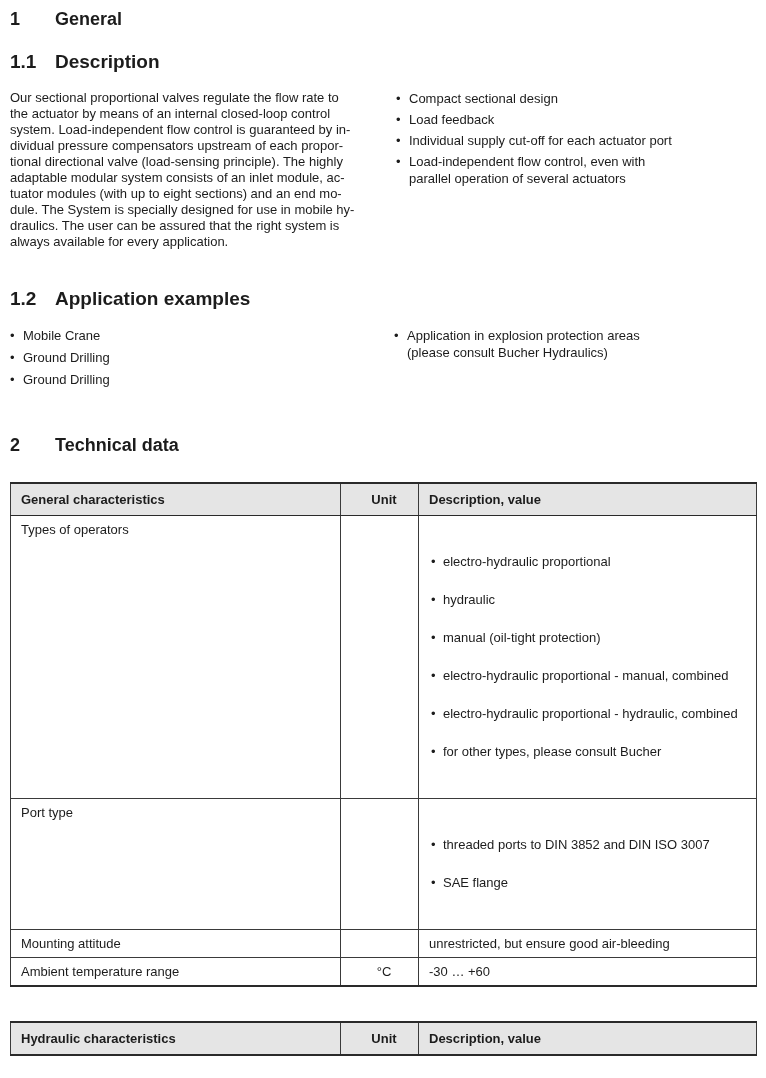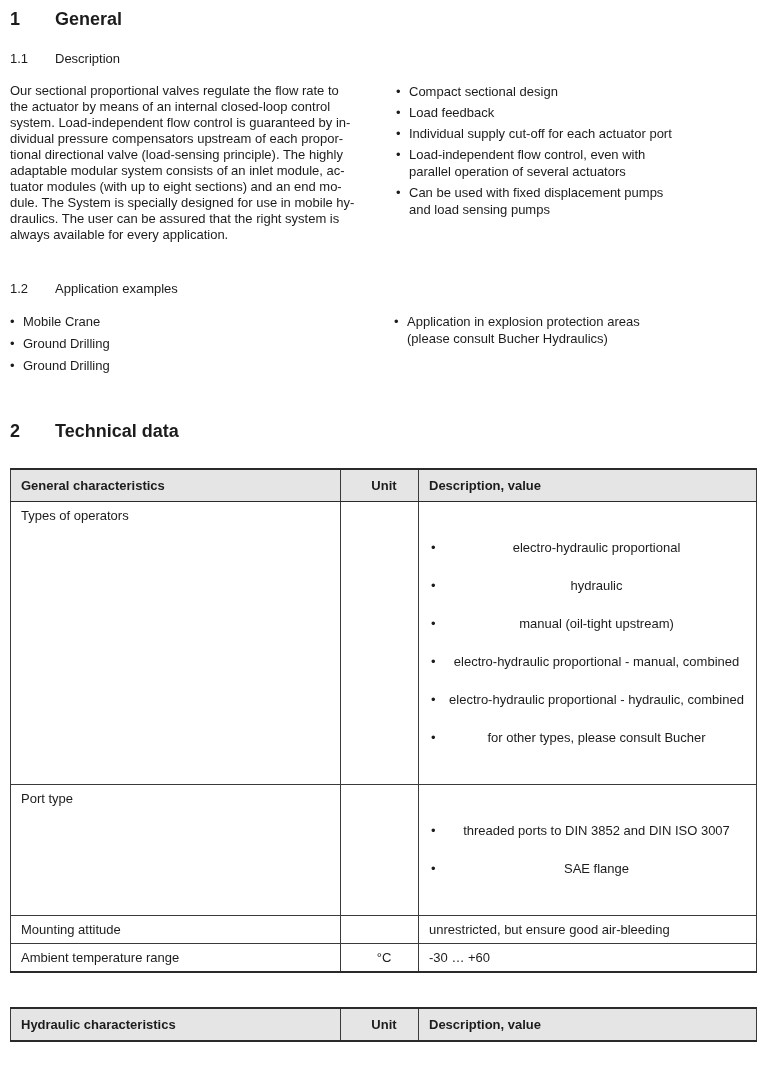--- a/index.html
+++ b/index.html
@@ -13,7 +13,7 @@
   }
   h1 { font-size:18px; font-weight:bold; display:flex; }
   h1 .h-num { display:inline-block; width:45px; flex:0 0 45px; }
-  h2 { font-size:13px; font-weight:normal; display:flex; }
+  h2 { font-size:19px; font-weight:bold; display:flex; }
   h2 .h-num { display:inline-block; width:45px; flex:0 0 45px; }
 
   .sec1-title { margin-top:3px; }

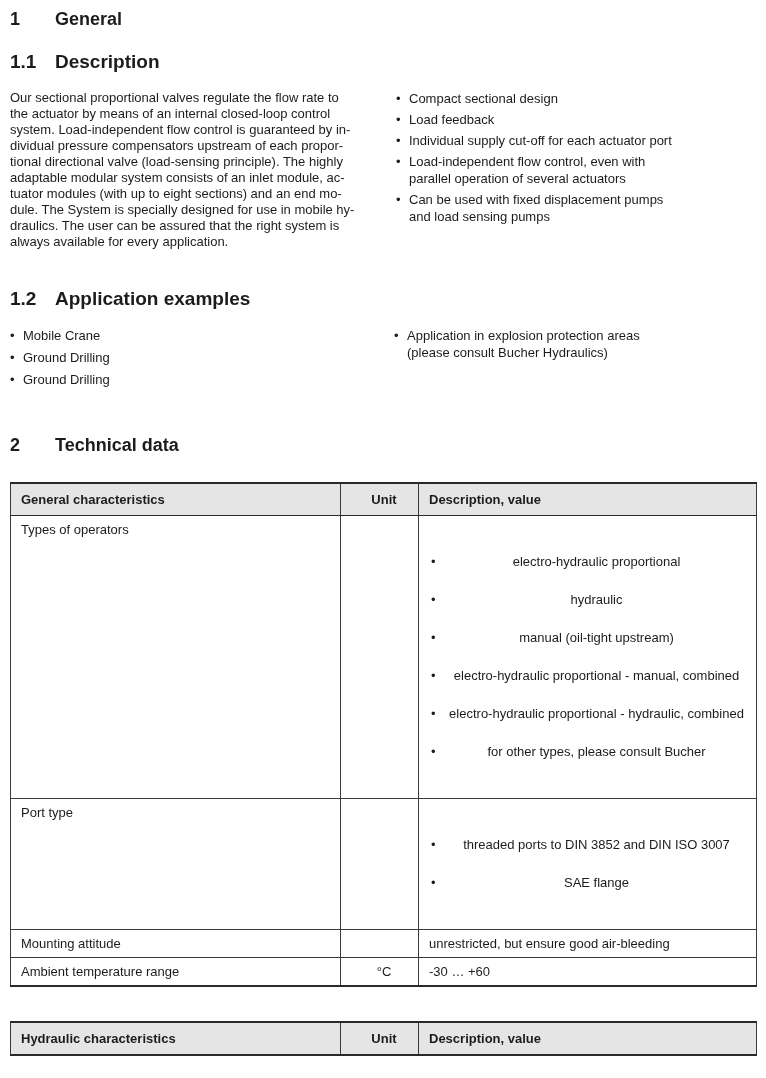--- a/index.html
+++ b/index.html
@@ -117,8 +117,6 @@
       <li>Individual supply cut-off for each actuator port</li>
       <li>Load-independent flow control, even with
 parallel operation of several actuators</li>
-      <li>Can be used with fixed displacement pumps
-and load sensing pumps</li>
     </ul>
   </div>
 </div>

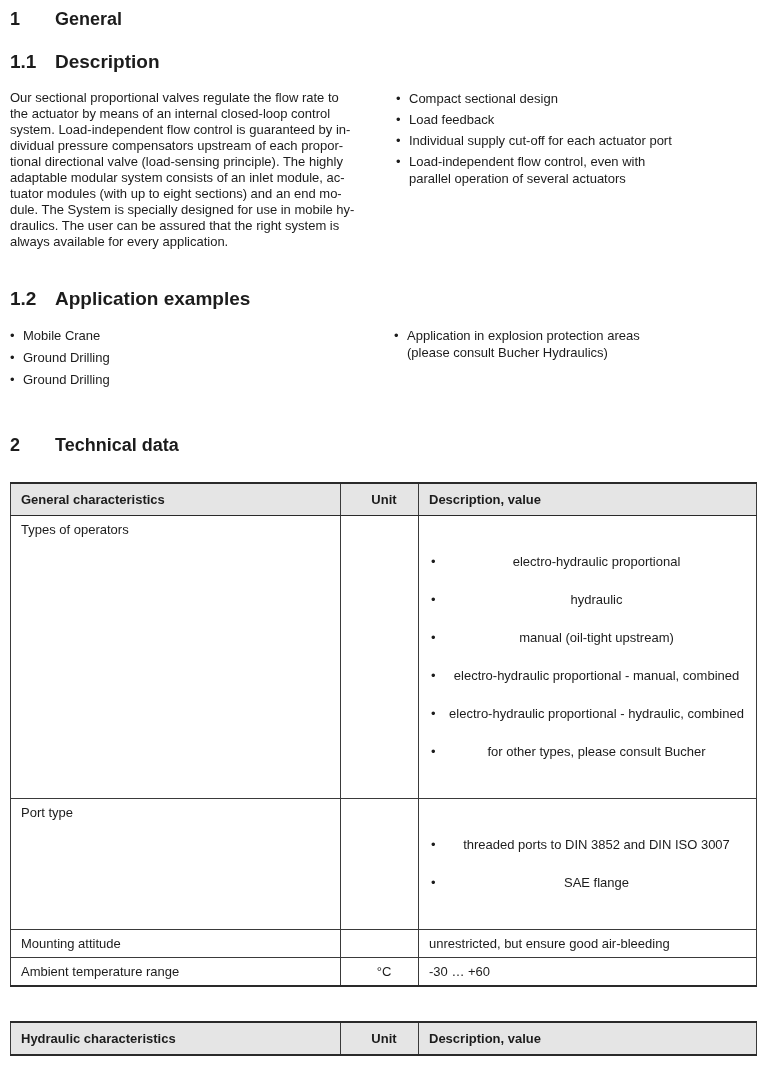--- a/index.html
+++ b/index.html
@@ -73,7 +73,7 @@
     border-bottom:1.5px solid #2a2a2a;
   }
   table.datatable .c-unit { text-align:center; padding-left:12px; padding-right:3px; }
-  table.datatable ul.cell-bullets { list-style:none;text-align:center; }
+  table.datatable ul.cell-bullets { list-style:none; }
   table.datatable ul.cell-bullets li {
     position:relative; padding-left:14px;
     margin-bottom:7px; line-height:14px;

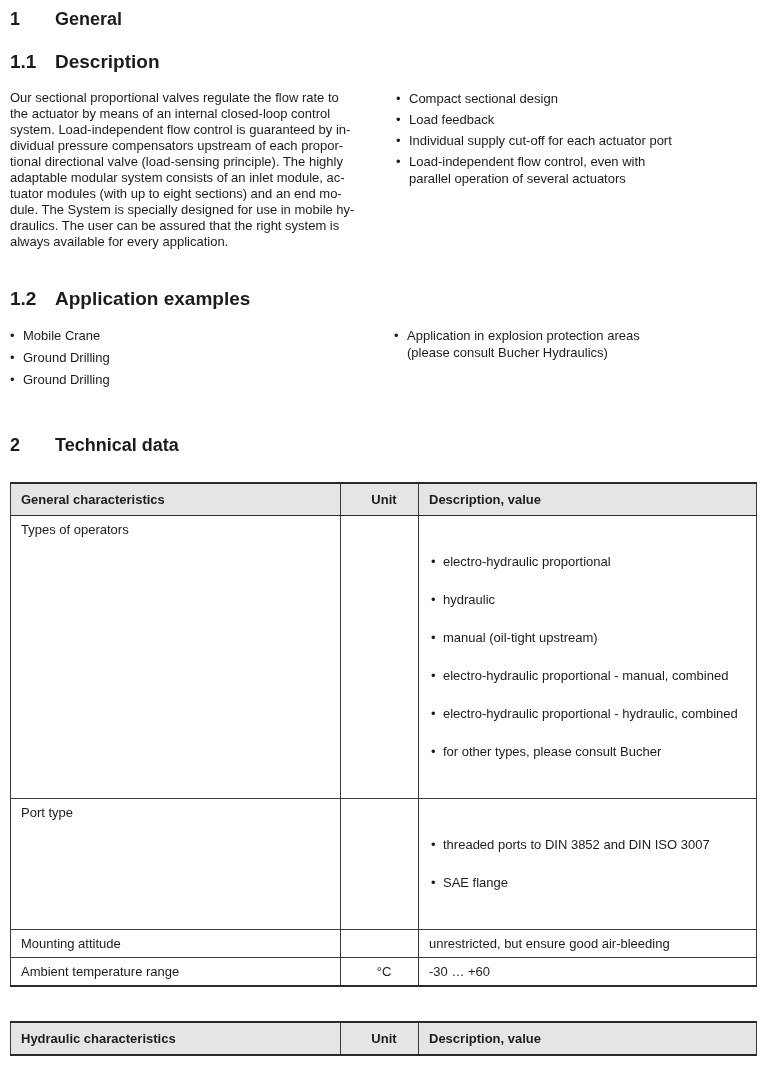--- a/index.html
+++ b/index.html
@@ -168,7 +168,7 @@
         <ul class="cell-bullets">
           <li>electro-hydraulic proportional</li>
           <li>hydraulic</li>
-          <li>manual (oil-tight upstream)</li>
+          <li>manual (oil-tight protection)</li>
           <li>electro-hydraulic proportional - manual, combined</li>
           <li>electro-hydraulic proportional - hydraulic, combined</li>
           <li>for other types, please consult Bucher</li>

